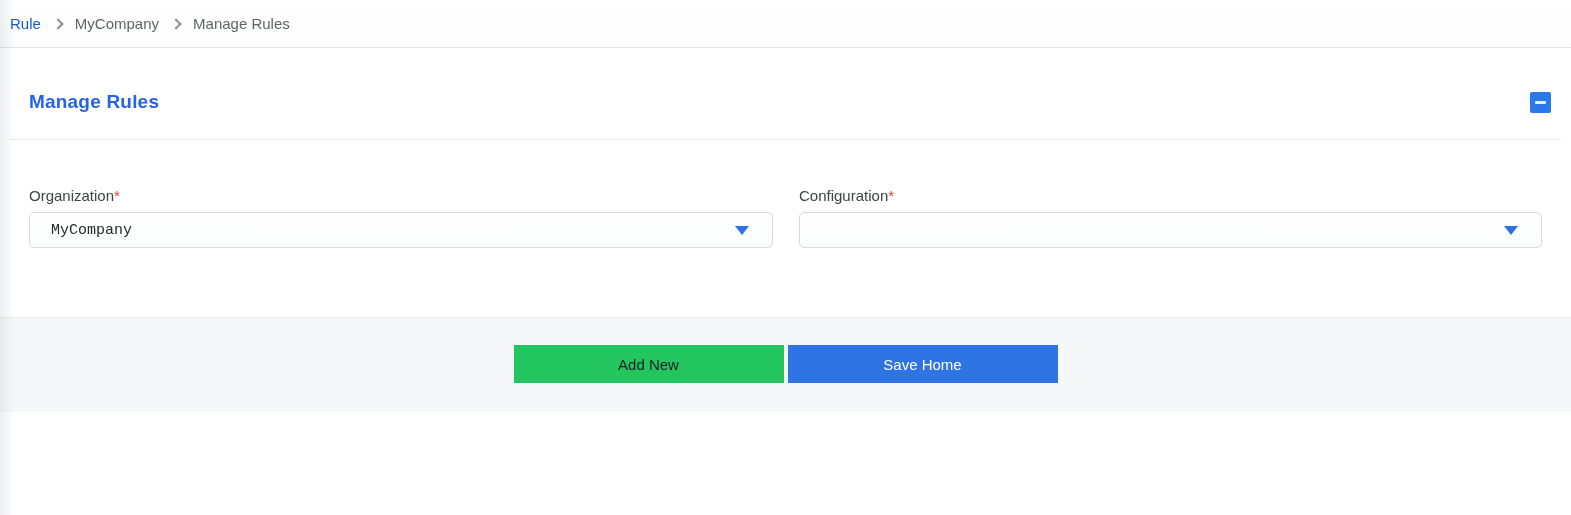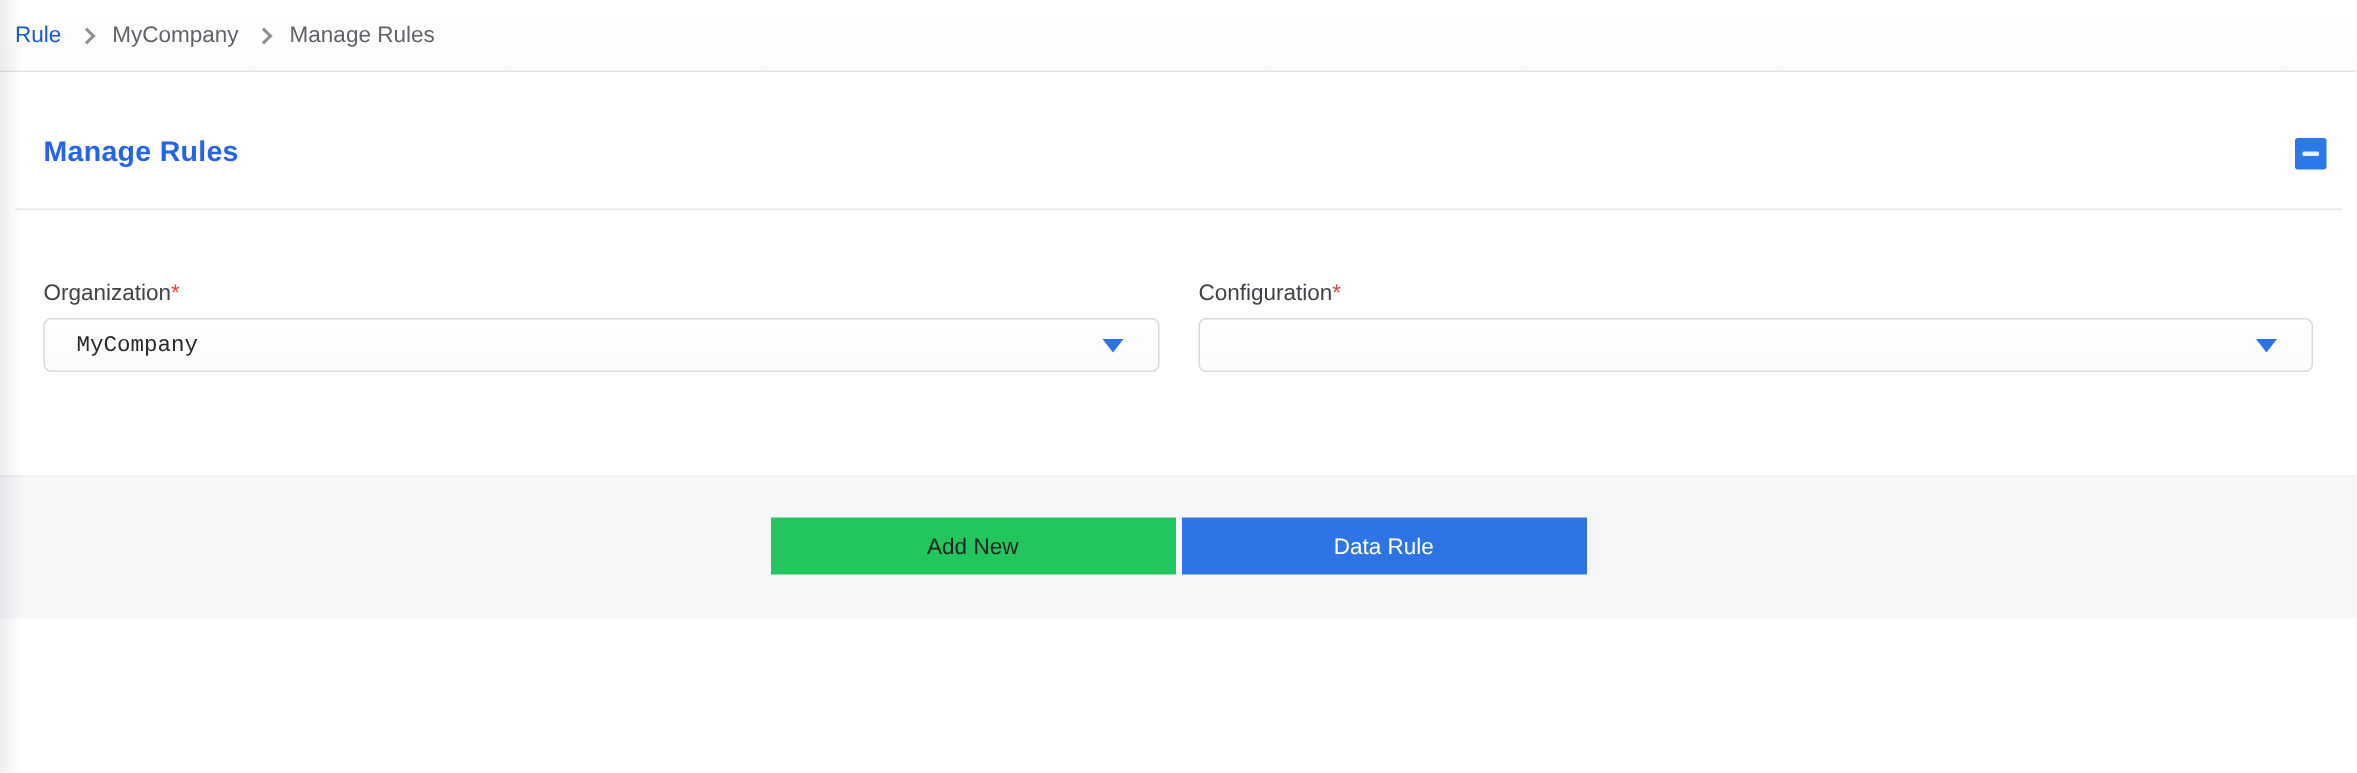--- a/index.html
+++ b/index.html
@@ -149,7 +149,7 @@
 
 <div class="footer">
   <button class="btn btn-secondary">Add New</button>
-  <button class="btn btn-primary">Data Rule</button>
+  <button class="btn btn-primary">Save Home</button>
 </div>
 
 </body></html>

